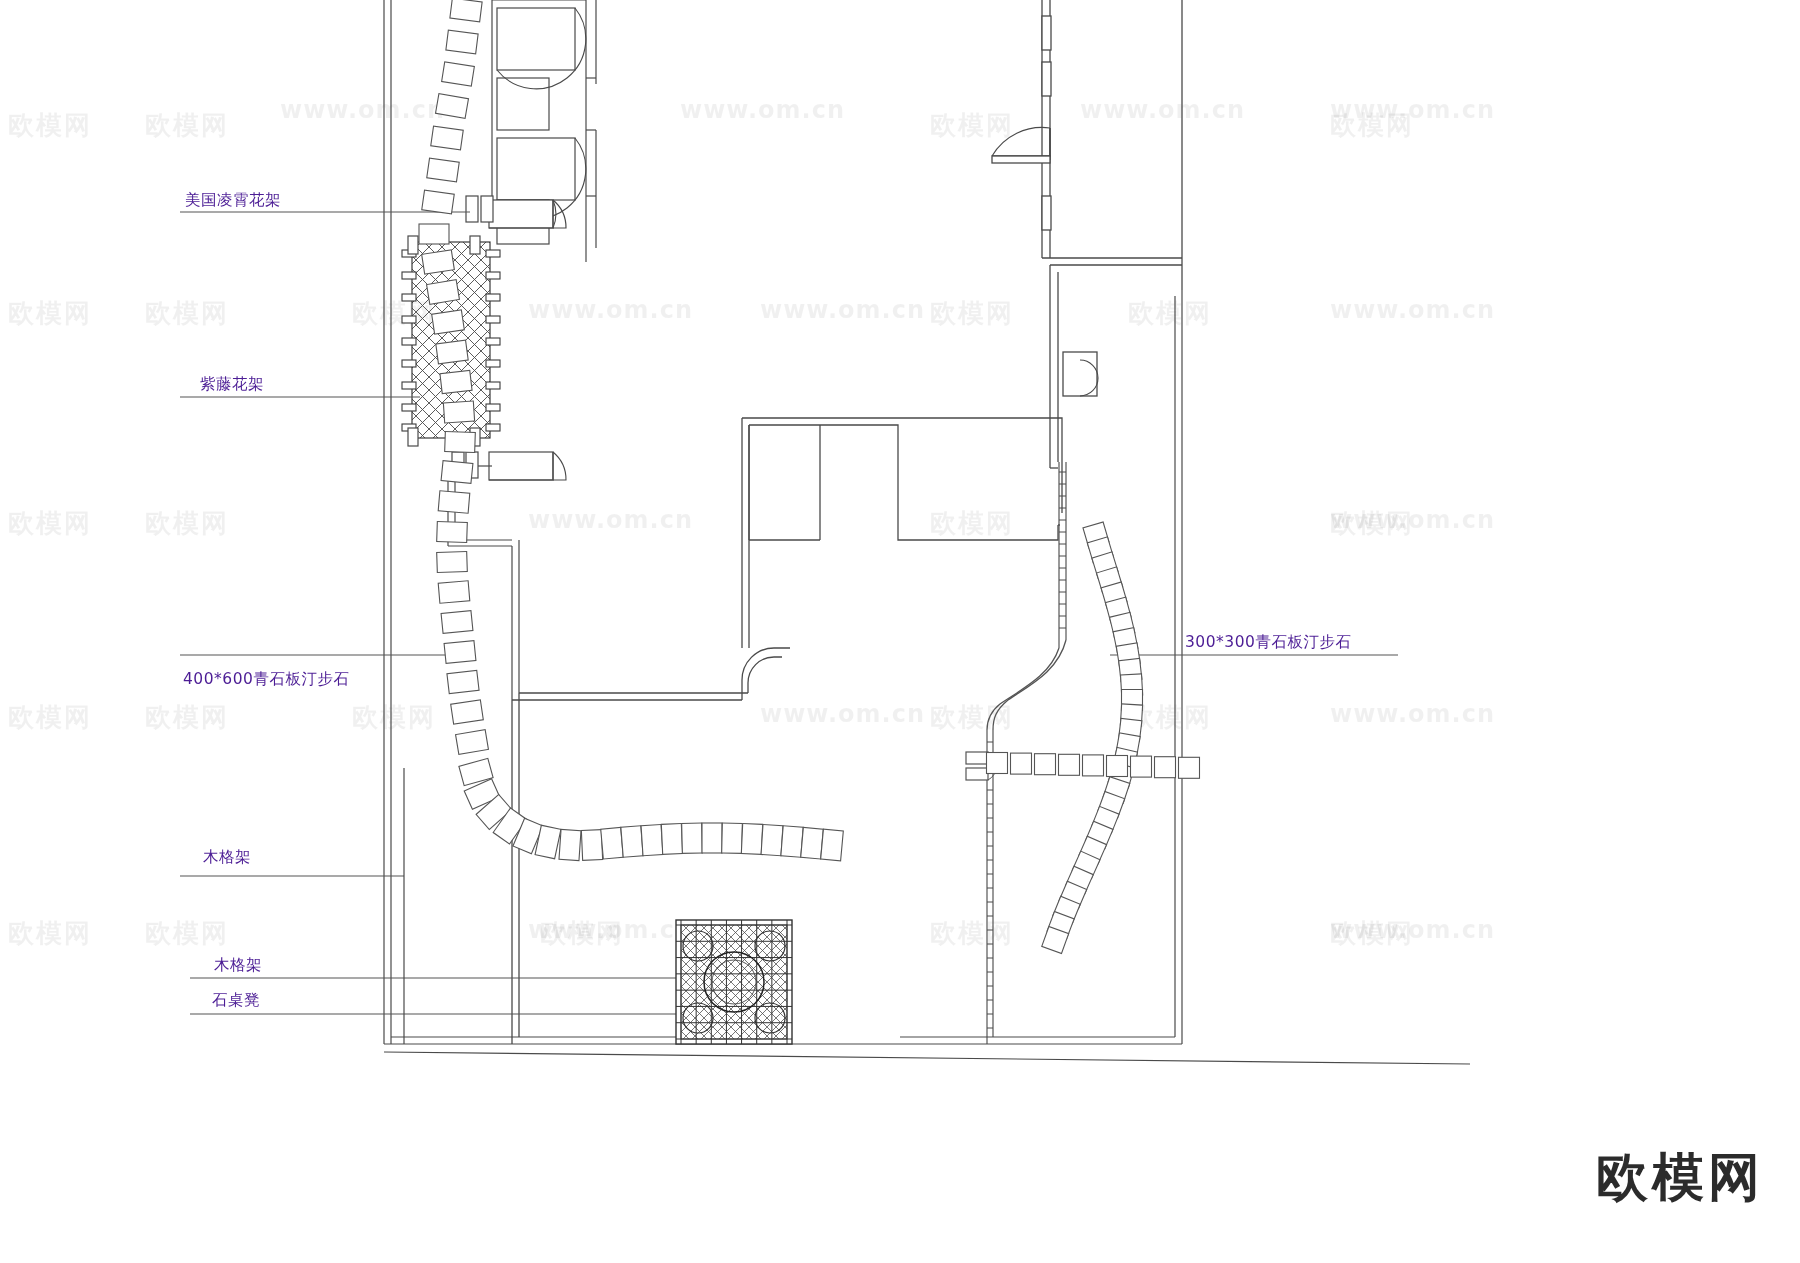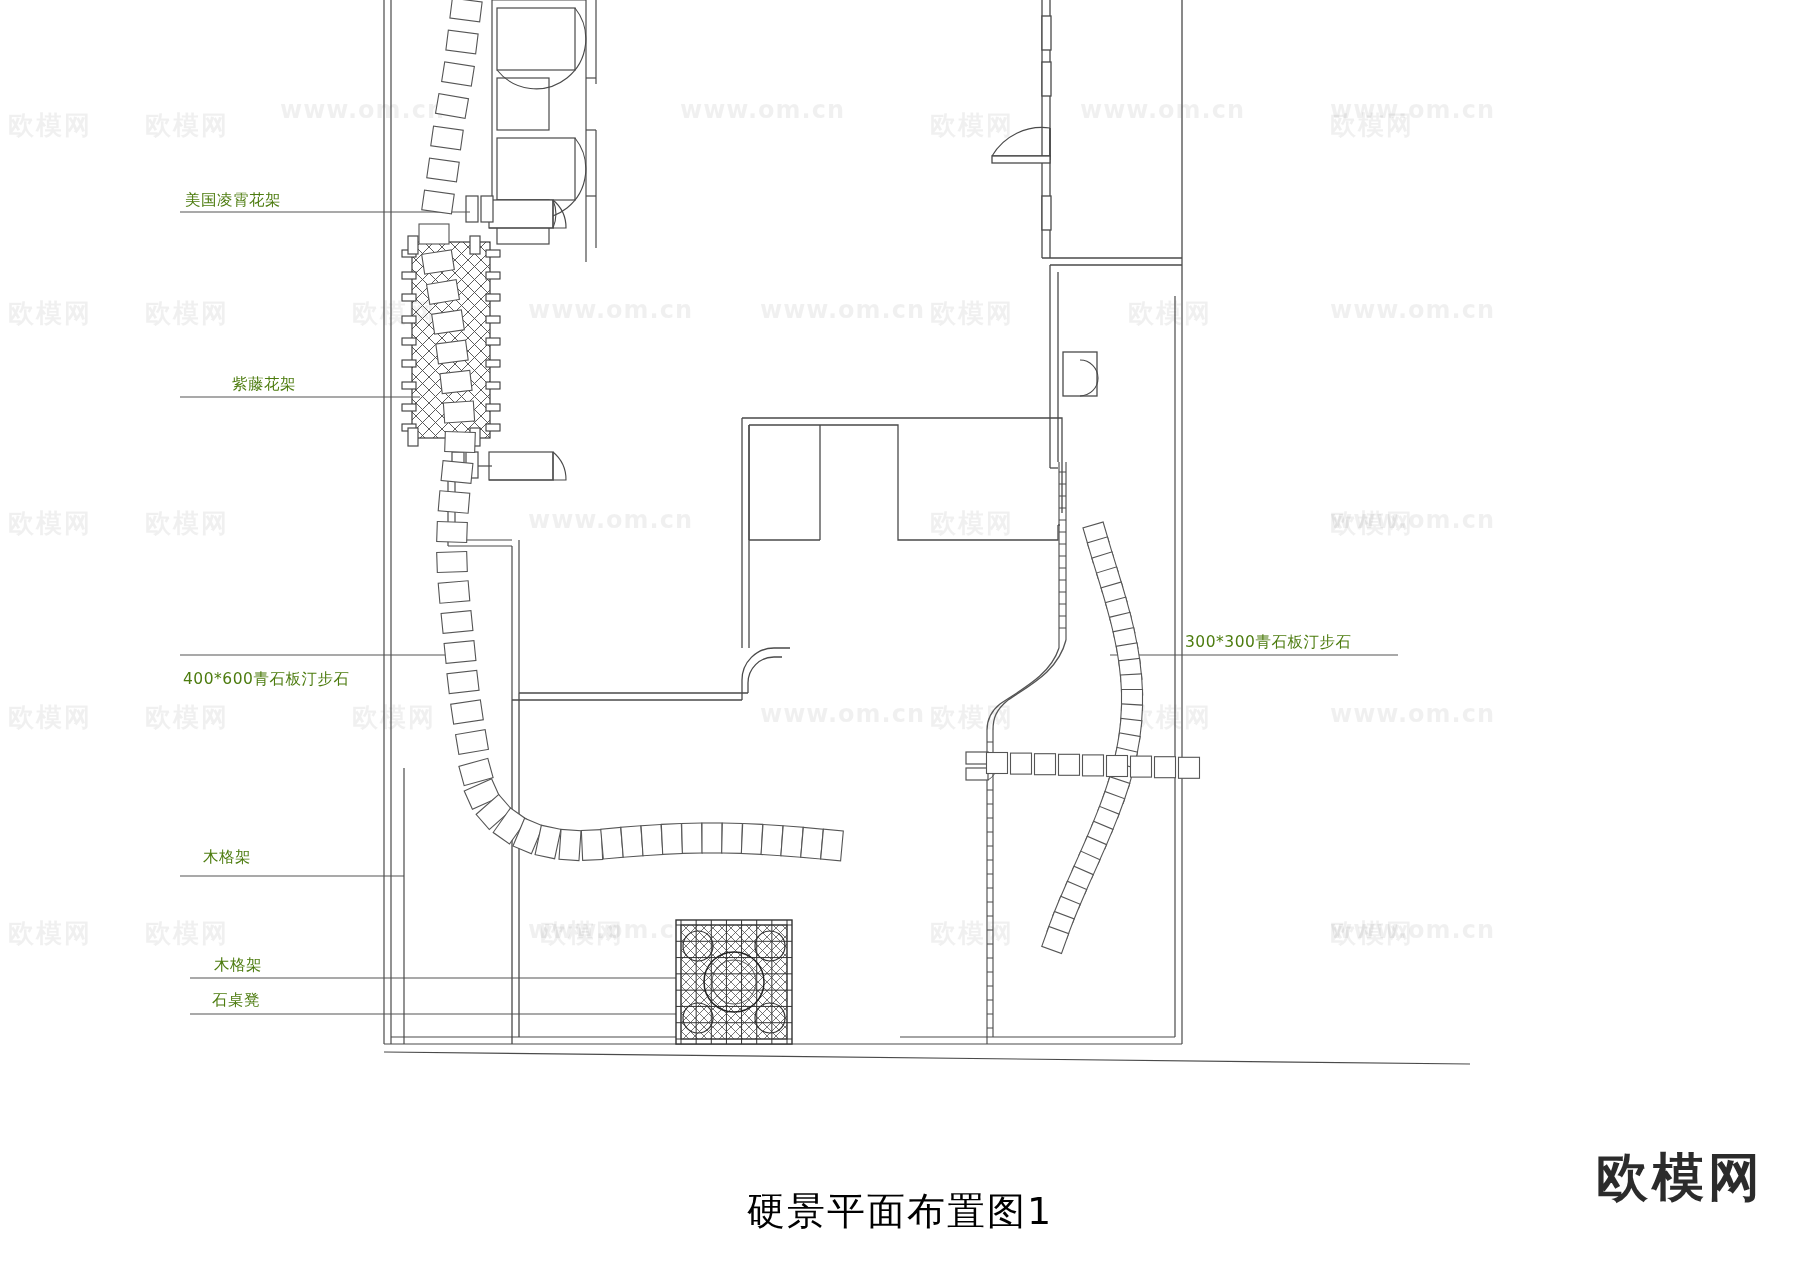--- a/index.html
+++ b/index.html
@@ -17,7 +17,7 @@
     font-family:"DejaVu Sans","Liberation Sans",sans-serif;
     font-size:15.5px;
     letter-spacing:.5px;
-    color:#4d7c0f;
+    color:#4c1d95;
     white-space:nowrap;
   }
 

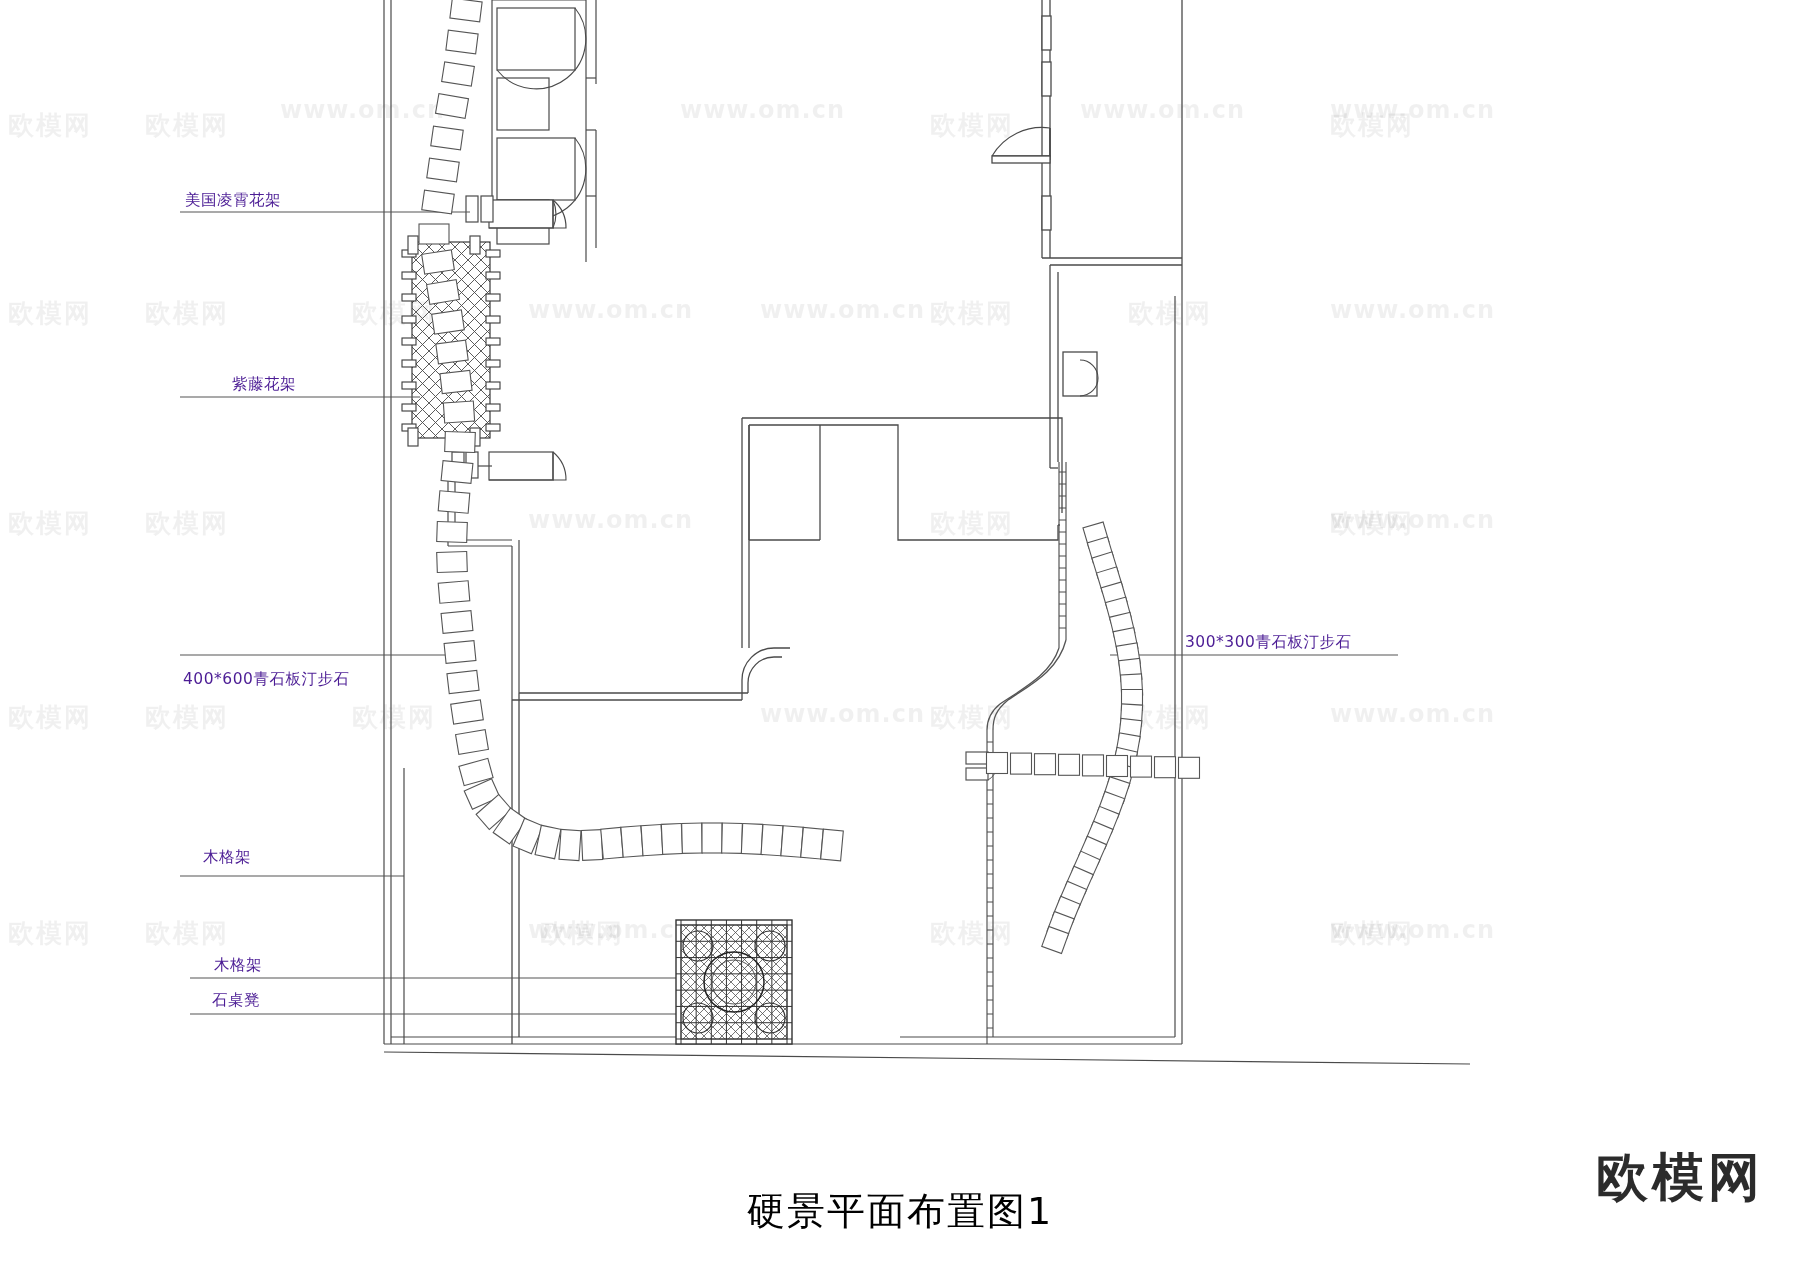--- a/index.html
+++ b/index.html
@@ -571,7 +571,7 @@
 
   <div id="labels">
       <div class="lbl" style="left: 185px; top: 190px;">美国凌霄花架</div>
-      <div class="lbl" style="left: 200px; top: 374px; margin-left: 32px;">紫藤花架</div>
+      <div class="lbl" style="left: 200px; top: 374px;">紫藤花架</div>
       <div class="lbl" style="left: 183px; top: 632px; margin-top: 37px;">400*600青石板汀步石</div>
       <div class="lbl" style="left: 1185px; top: 632px;">300*300青石板汀步石</div>
       <div class="lbl" style="left: 203px; top: 847px;">木格架</div>

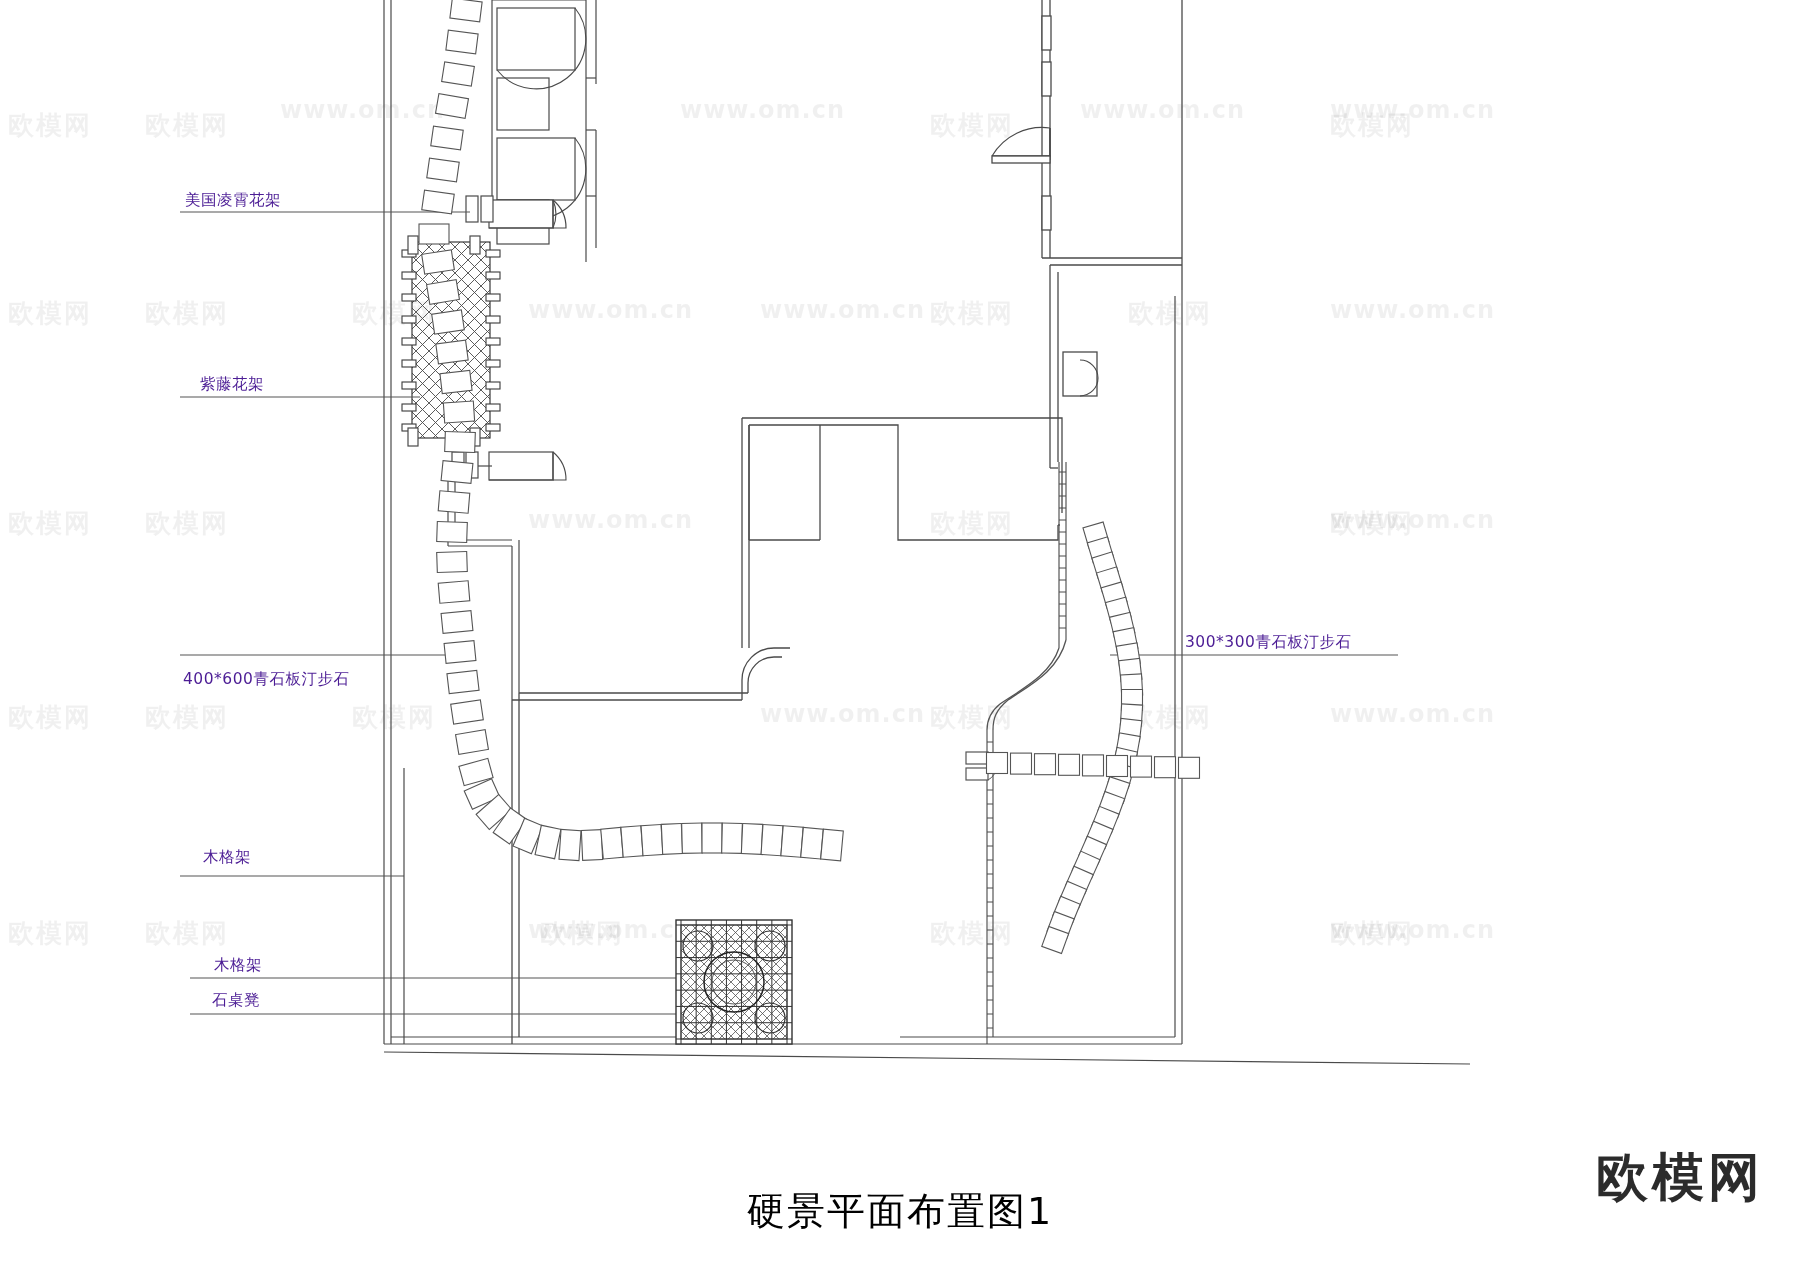--- a/index.html
+++ b/index.html
@@ -579,7 +579,6 @@
       <div class="lbl" style="left: 212px; top: 990px;">石桌凳</div>
     </div>
 
-  <div id="title">硬景平面布置图1</div>
 
   <div id="logo">欧模网</div>
 

